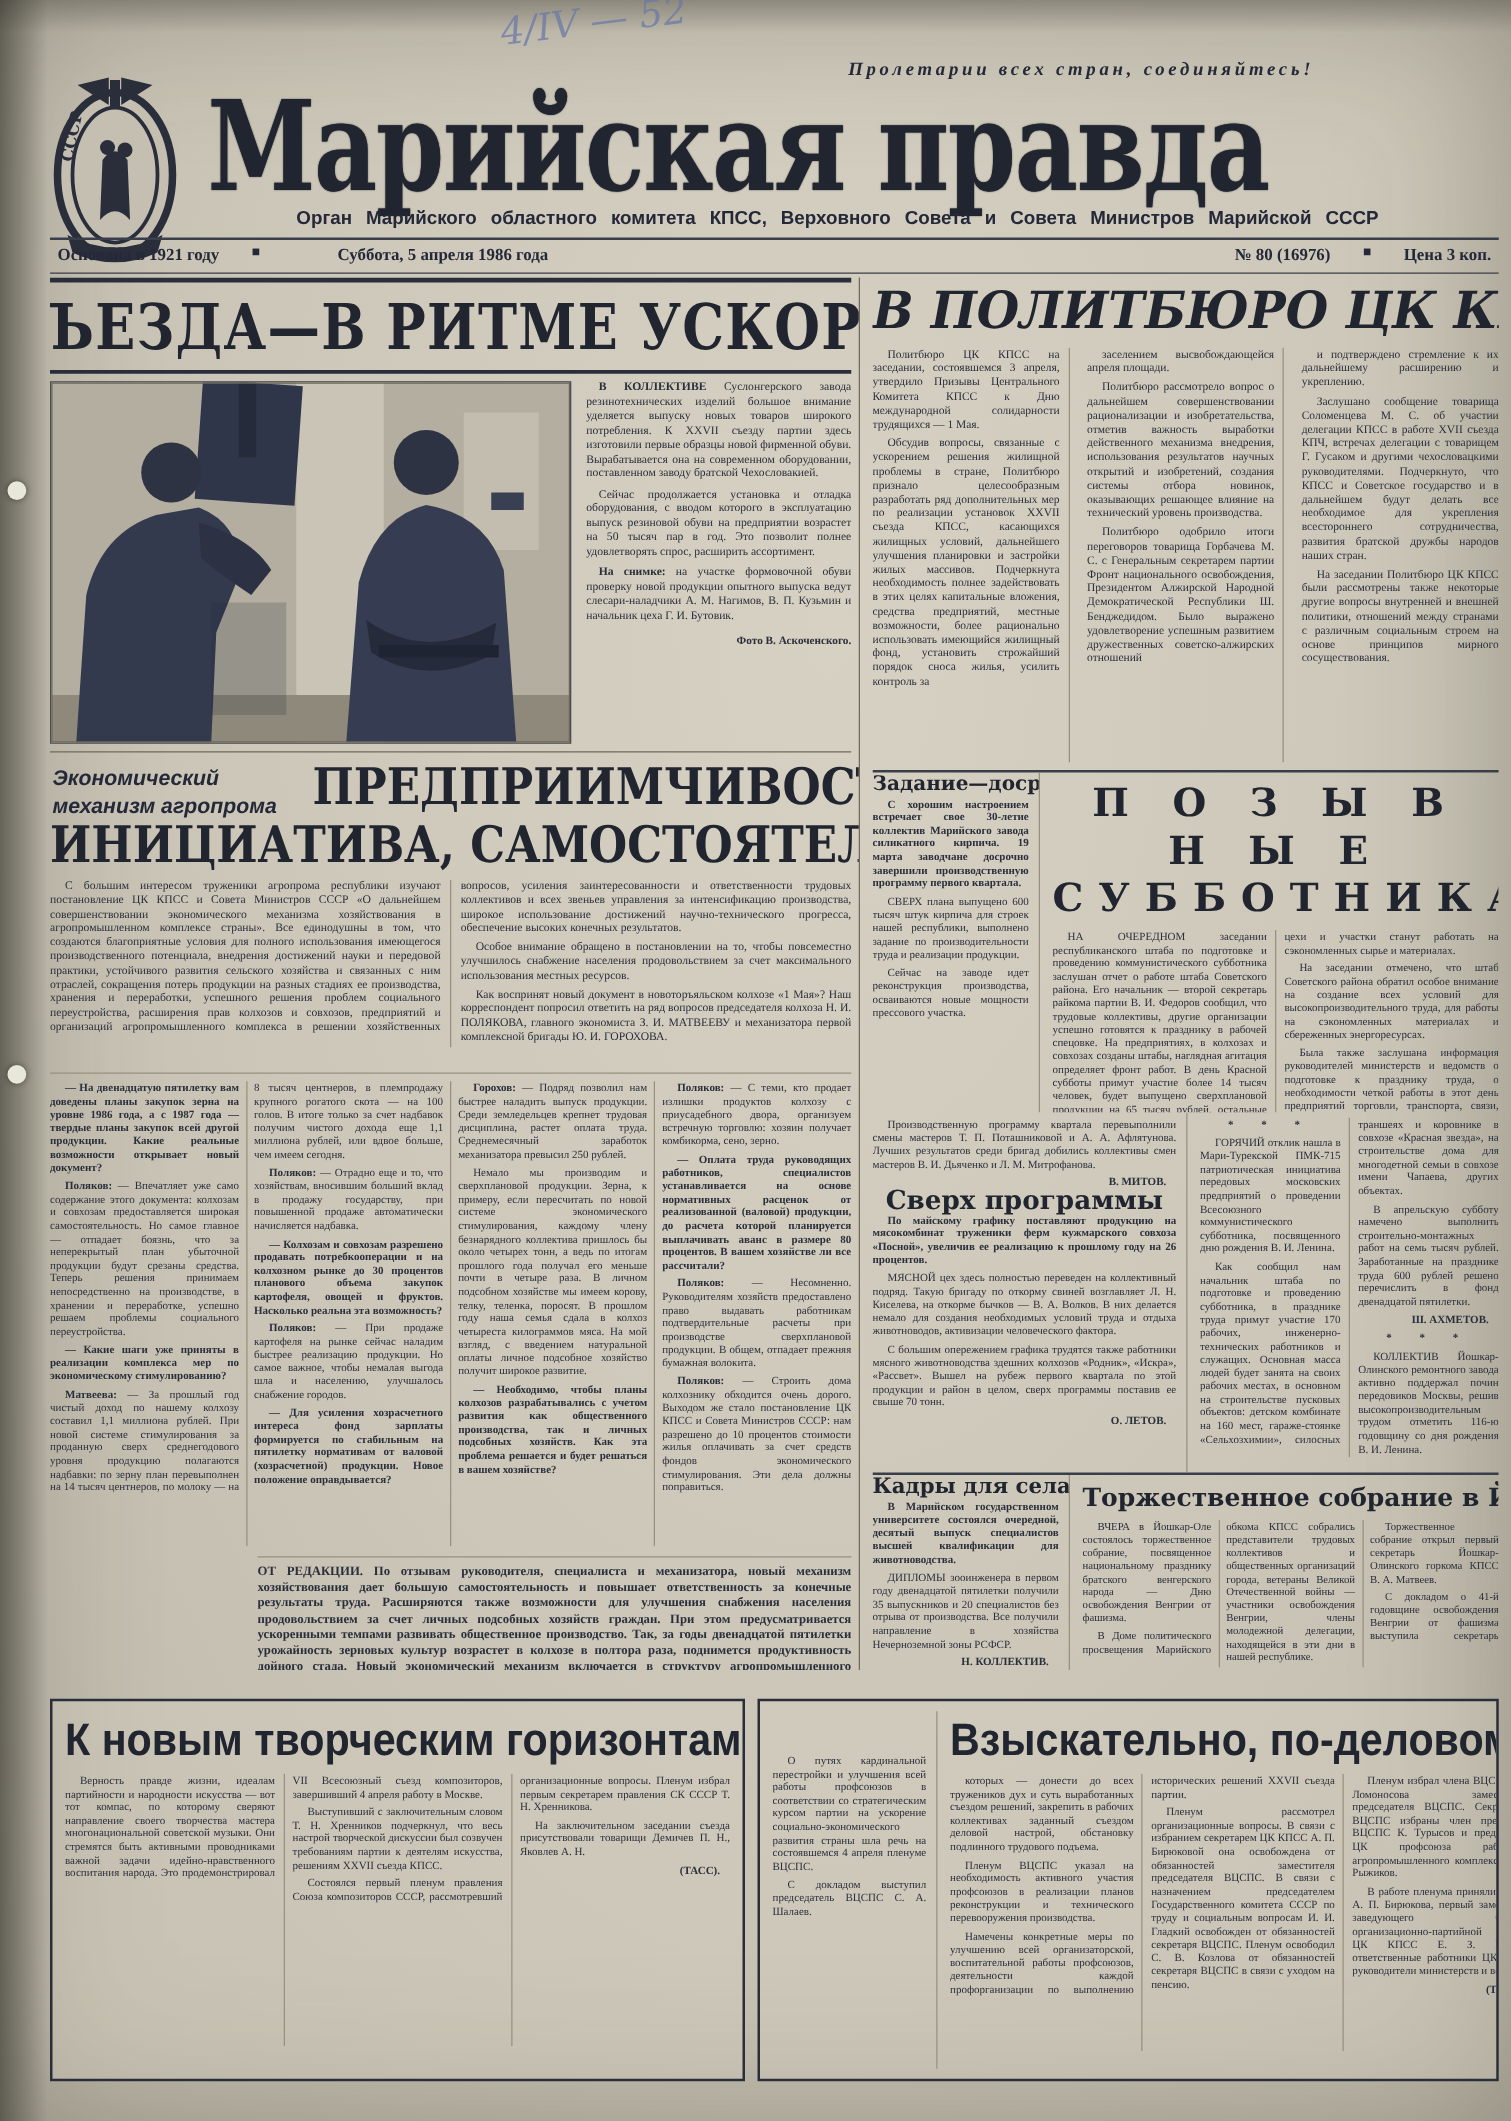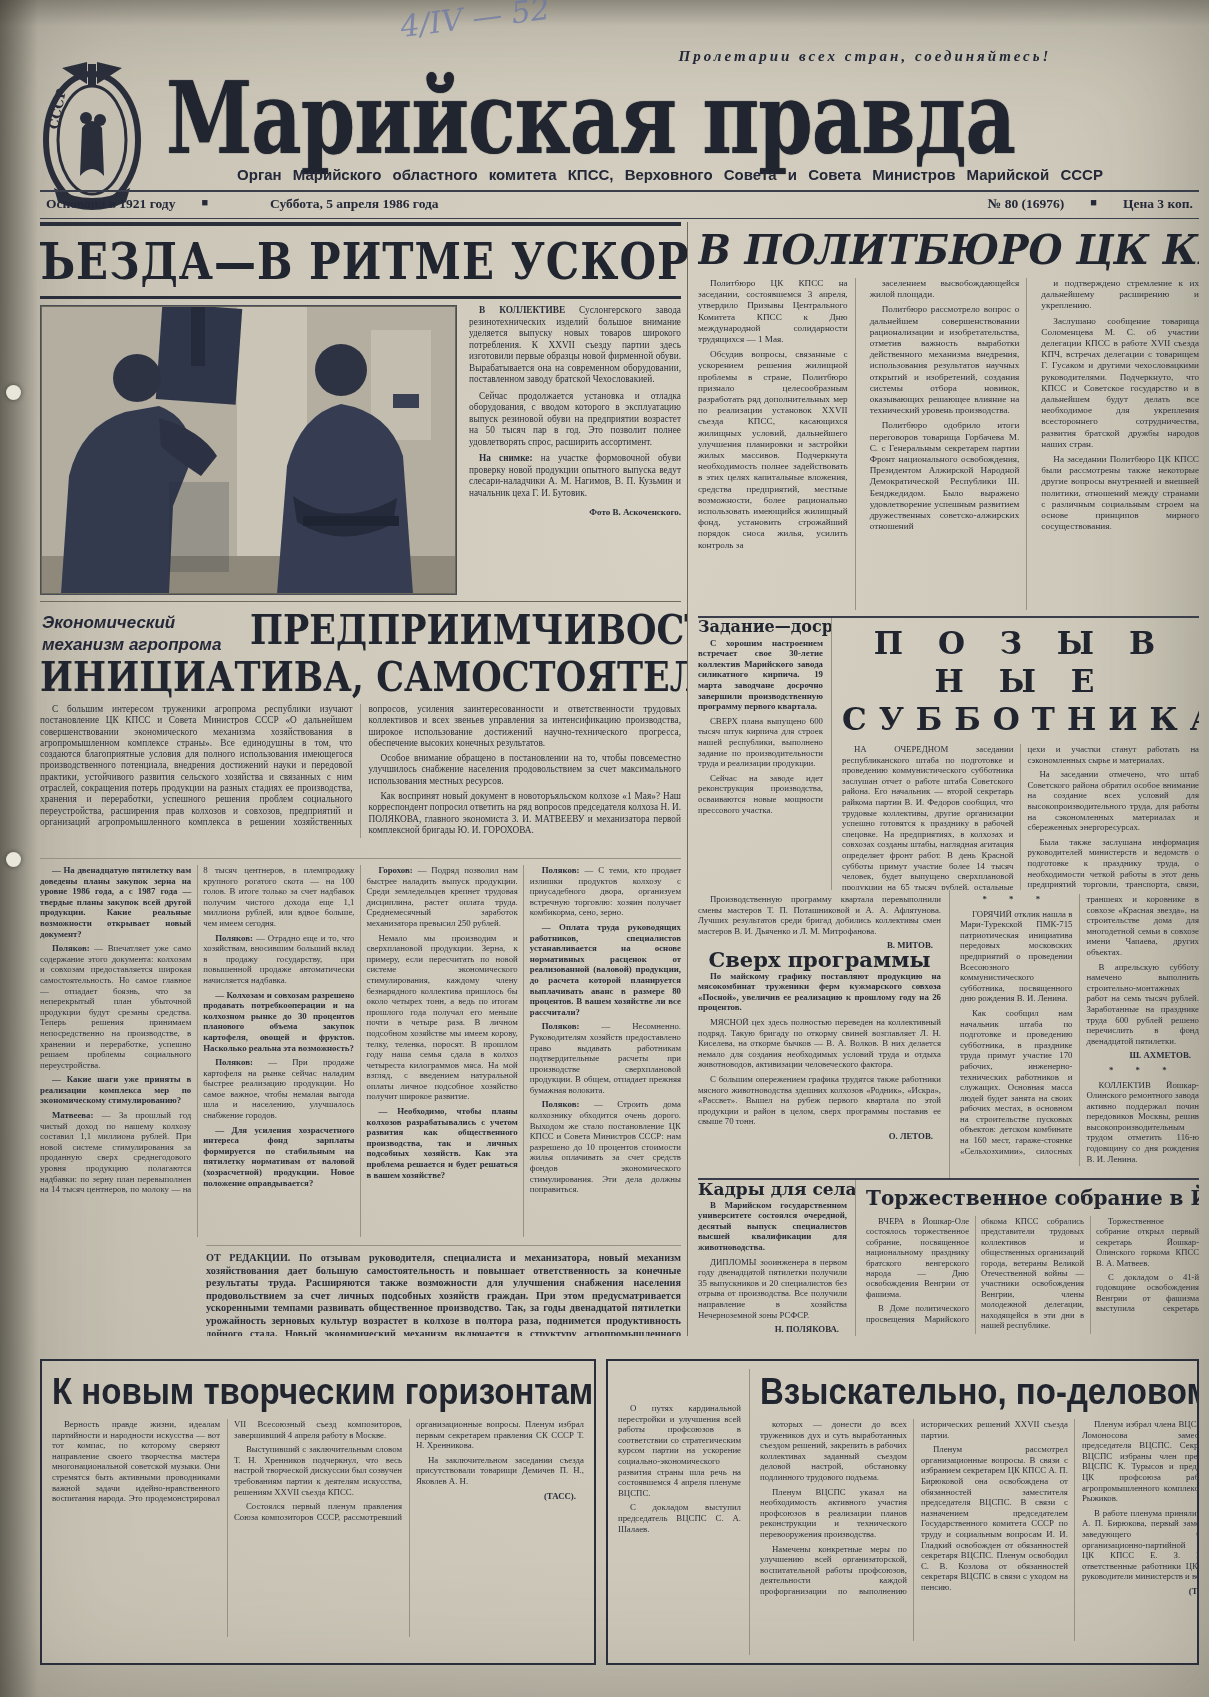--- a/index.html
+++ b/index.html
@@ -222,7 +222,7 @@
           <p>Обсудив вопросы, связанные с ускорением решения жилищной проблемы в стране, Политбюро признало целесообразным разработать ряд дополнительных мер по реализации установок XXVII съезда КПСС, касающихся жилищных условий, дальнейшего улучшения планировки и застройки жилых массивов. Подчеркнута необходимость полнее задействовать в этих целях капитальные вложения, средства предприятий, местные возможности, более рационально использовать имеющийся жилищный фонд, установить строжайший порядок сноса жилья, усилить контроль за</p>
         </div>
       <div style="border-right:1px solid #97917f;padding-right:7px">
-          <p>заселением высвобождающейся жилой площади.</p>
+          <p>заселением высвобождающейся апреля площади.</p>
           <p>Политбюро рассмотрело вопрос о дальнейшем совершенствовании рационализации и изобретательства, отметив важность выработки действенного механизма внедрения, использования результатов научных открытий и изобретений, создания системы отбора новинок, оказывающих решающее влияние на технический уровень производства.</p>
           <p>Политбюро одобрило итоги переговоров товарища Горбачева М. С. с Генеральным секретарем партии Фронт национального освобождения, Президентом Алжирской Народной Демократической Республики Ш. Бенджедидом. Было выражено удовлетворение успешным развитием дружественных советско-алжирских отношений</p>
         </div>

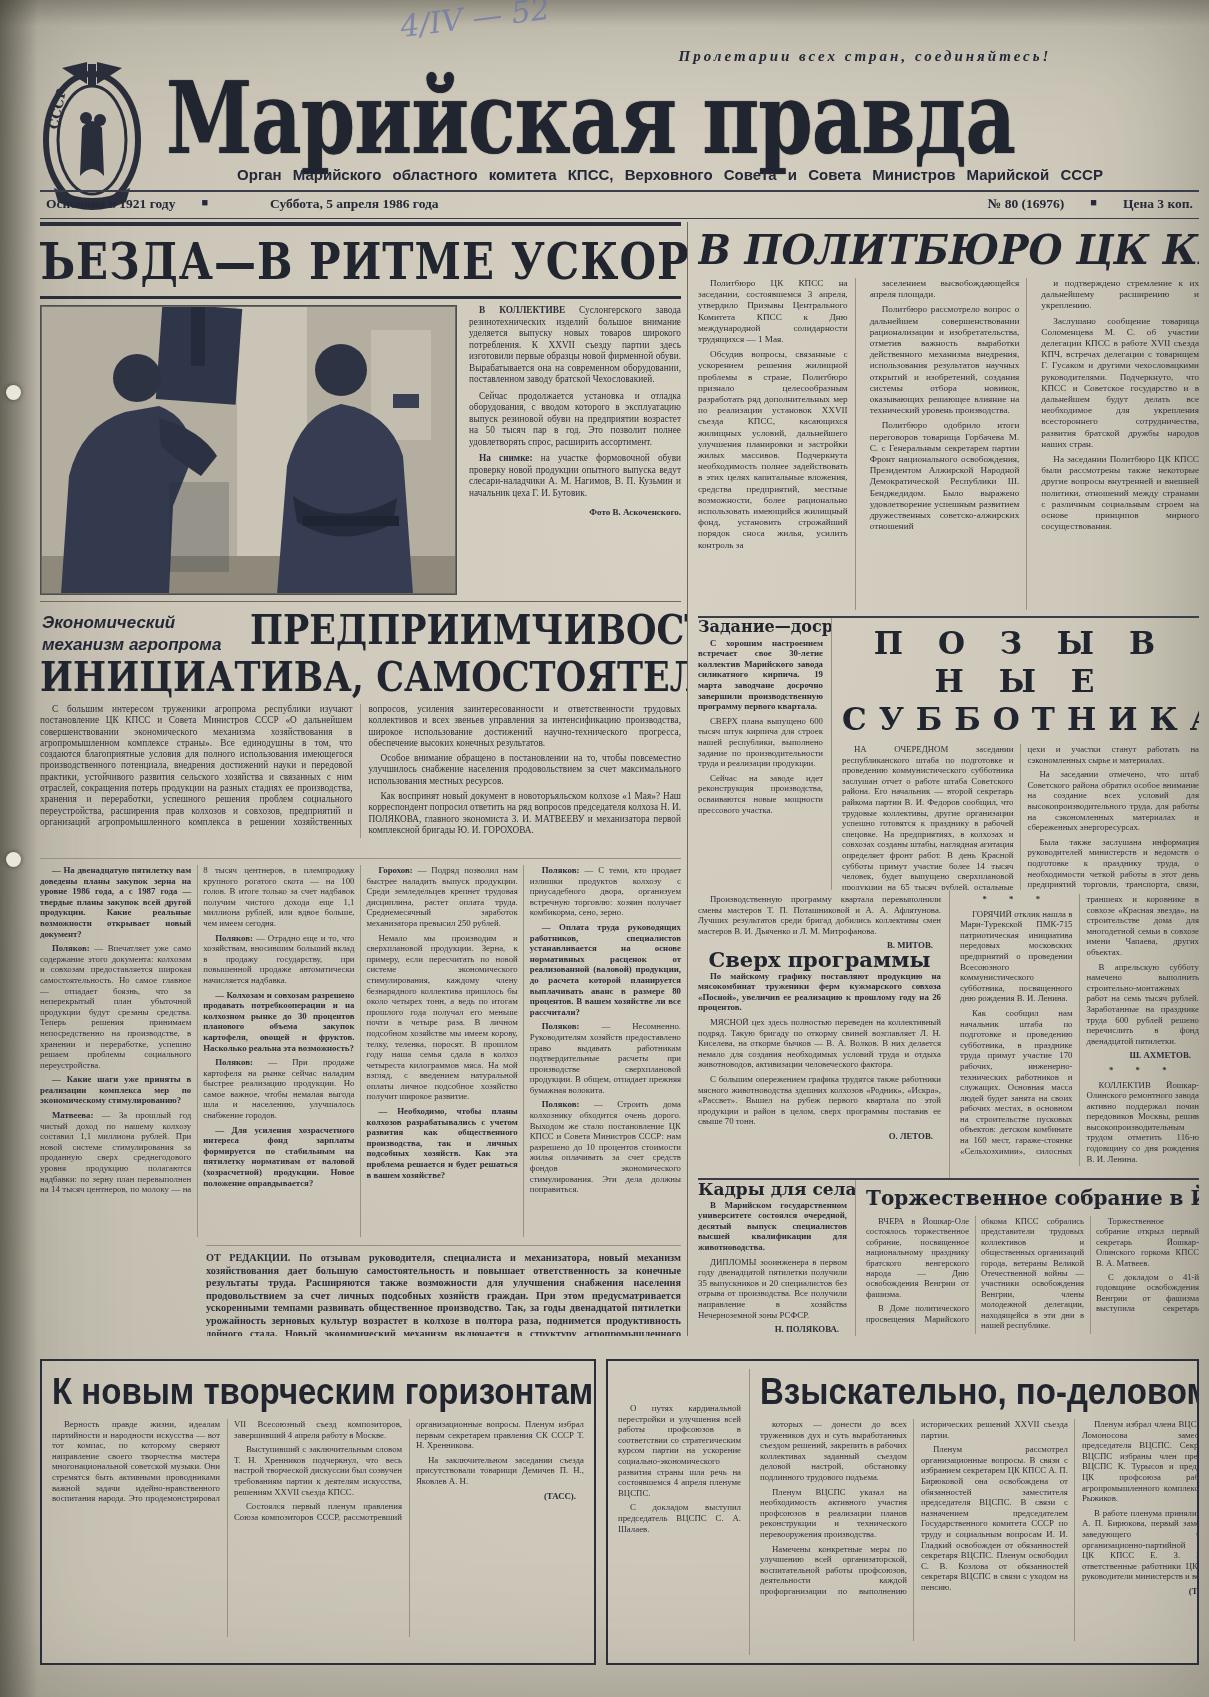--- a/index.html
+++ b/index.html
@@ -288,7 +288,7 @@
         <div>
             <p class="lead-bold">В Марийском государственном университете состоялся очередной, десятый выпуск специалистов высшей квалификации для животноводства.</p>
             <p>ДИПЛОМЫ зооинженера в первом году двенадцатой пятилетки получили 35 выпускников и 20 специалистов без отрыва от производства. Все получили направление в хозяйства Нечерноземной зоны РСФСР.</p>
-            <p class="sig">Н. ПОЛЯКОВА.</p>
+            <p class="sig">Н. КОЛЛЕКТИВ.</p>
           </div>
       </div>
       <div class="cell-r">

